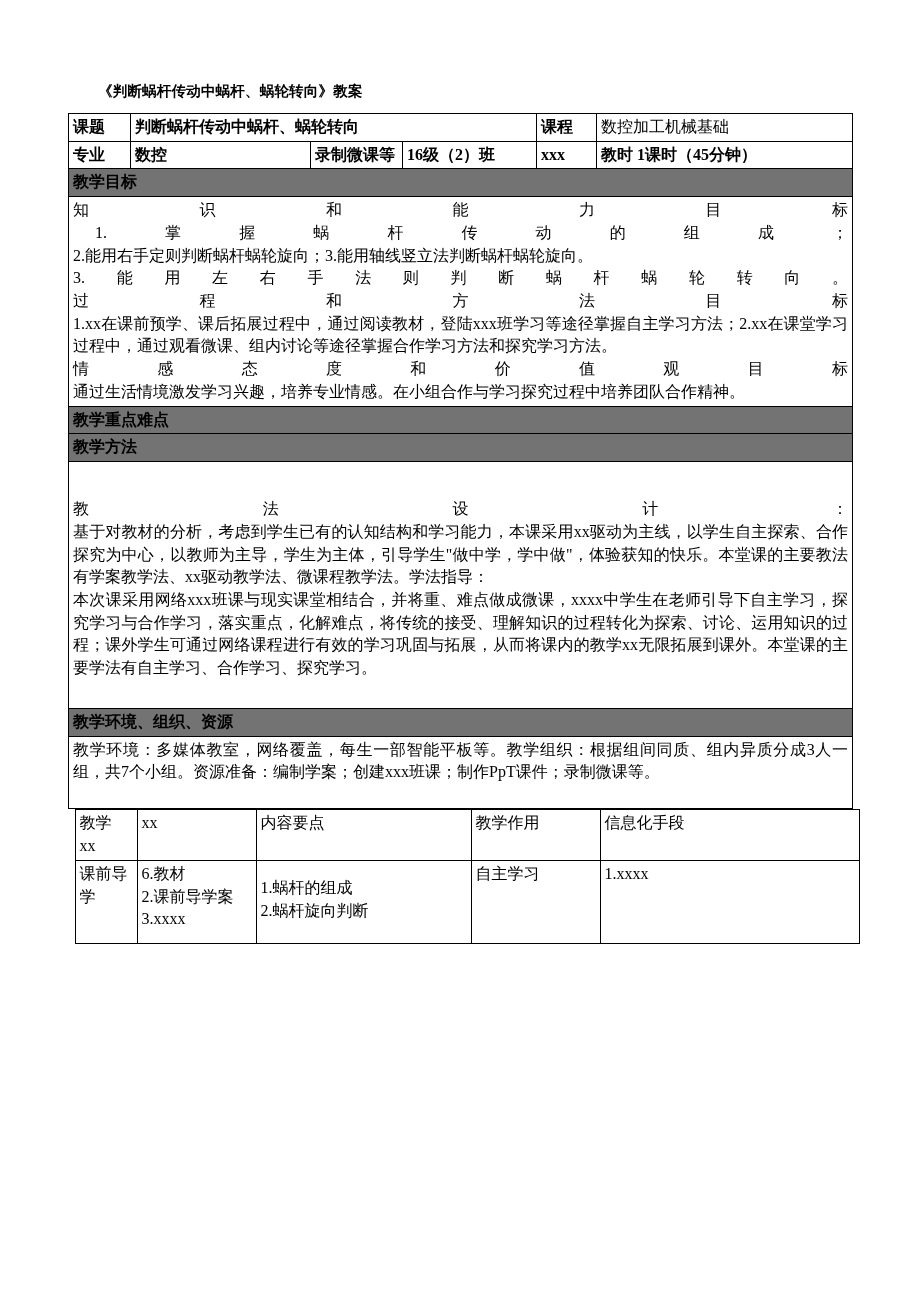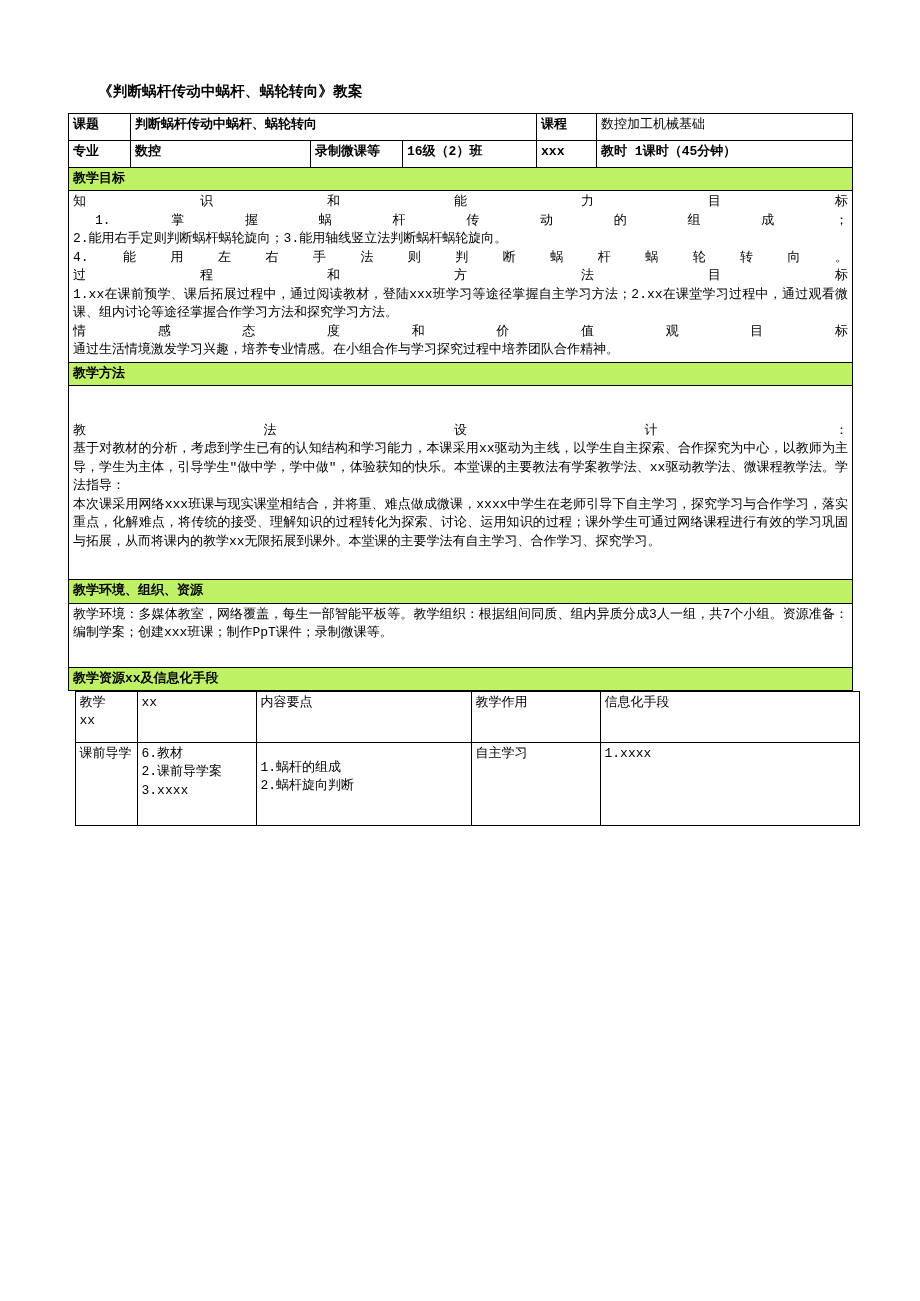--- a/index.html
+++ b/index.html
@@ -43,9 +43,8 @@
     border: 1px solid #000000;
     vertical-align: top;
     padding: 2px 4px;
-    font-size: 13px;
+    font-size: 16px;
     line-height: 1.42;
-    font-family: Liberation Mono, monospace;
   }
   .shade {
     background: #bef264;

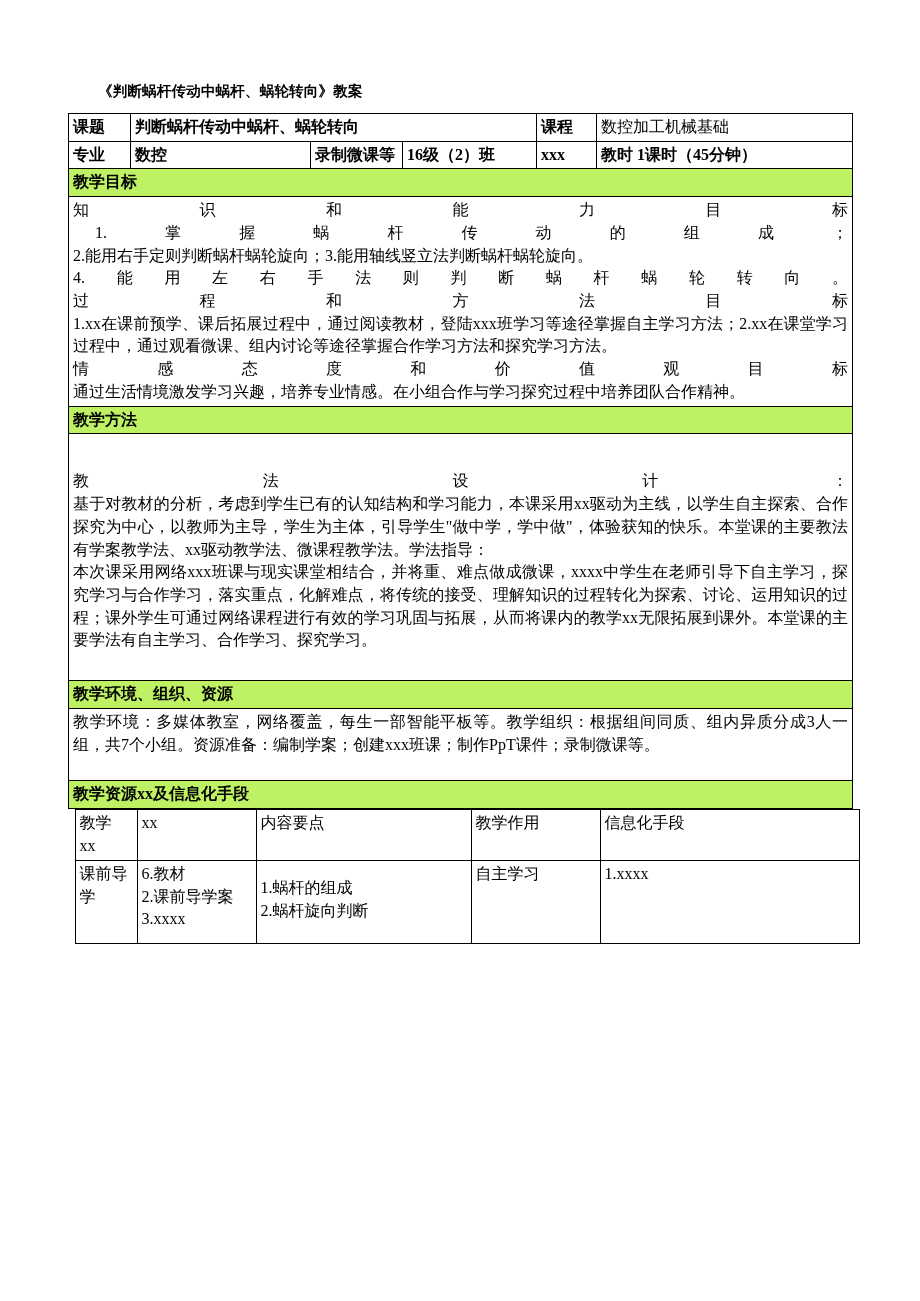--- a/index.html
+++ b/index.html
@@ -47,7 +47,7 @@
     line-height: 1.42;
   }
   .shade {
-    background: #bef264;
+    background: #737373;
   }
   .b { font-weight: bold; }
   .just {

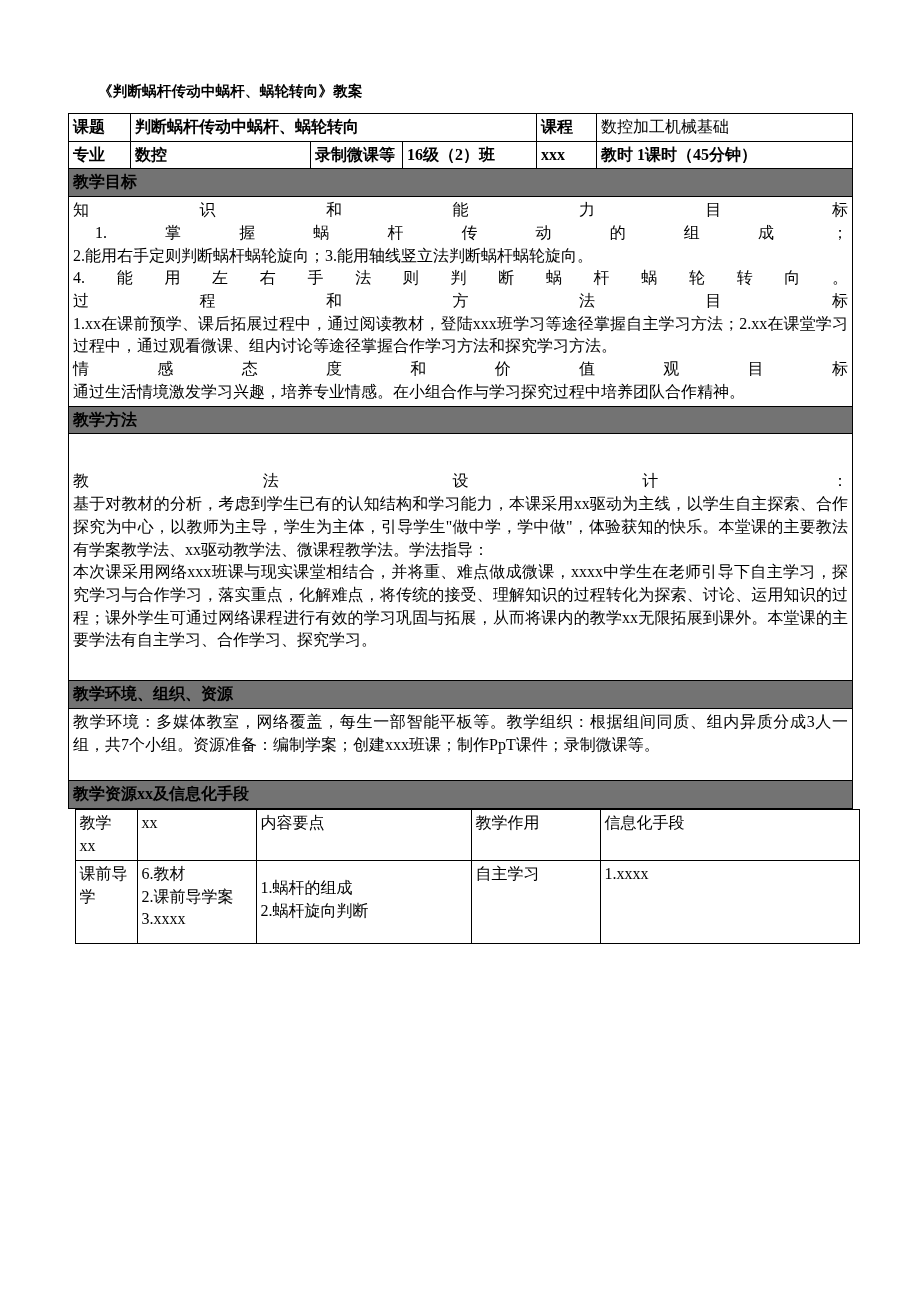--- a/index.html
+++ b/index.html
@@ -133,7 +133,7 @@
         <p class="just">知识和能力目标</p>
         <p class="just" style="padding-left:22px">1.掌握蜗杆传动的组成；</p>
         <p class="justnormal">2.能用右手定则判断蜗杆蜗轮旋向；3.能用轴线竖立法判断蜗杆蜗轮旋向。</p>
-        <p class="just">4.能用左右手法则判断蜗杆蜗轮转向。</p>
+        <p class="just">3.能用左右手法则判断蜗杆蜗轮转向。</p>
         <p class="just">过程和方法目标</p>
         <p class="justnormal">1.xx在课前预学、课后拓展过程中，通过阅读教材，登陆xxx班学习等途径掌握自主学习方法；2.xx在课堂学习过程中，通过观看微课、组内讨论等途径掌握合作学习方法和探究学习方法。</p>
         <p class="just">情感态度和价值观目标</p>

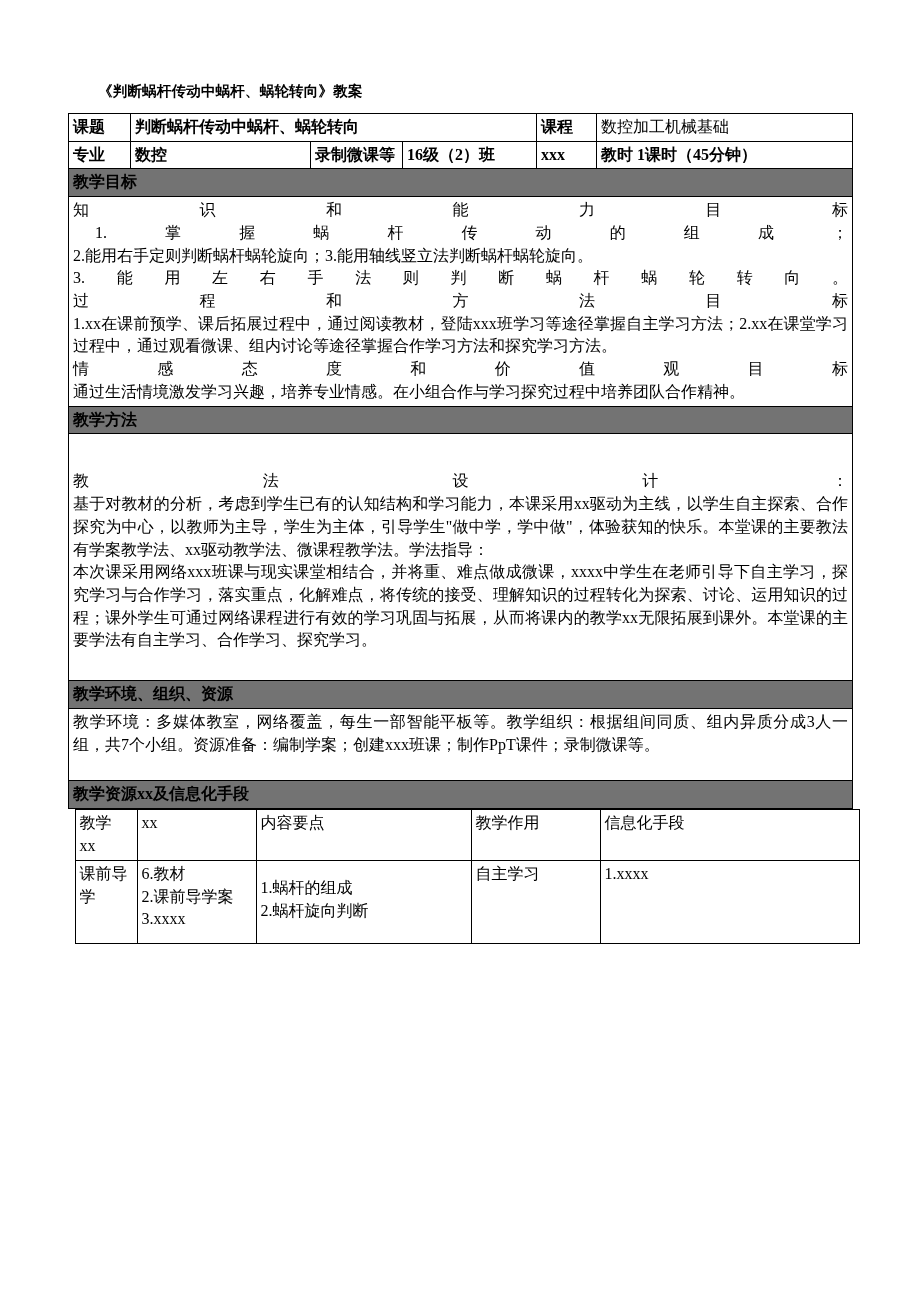--- a/index.html
+++ b/index.html
@@ -141,6 +141,9 @@
       </td>
     </tr>
 
+    <tr>
+      <td class="shade sect" colspan="6">教学重点难点</td>
+    </tr>
 
     <tr>
       <td class="shade sect" colspan="6">教学方法</td>

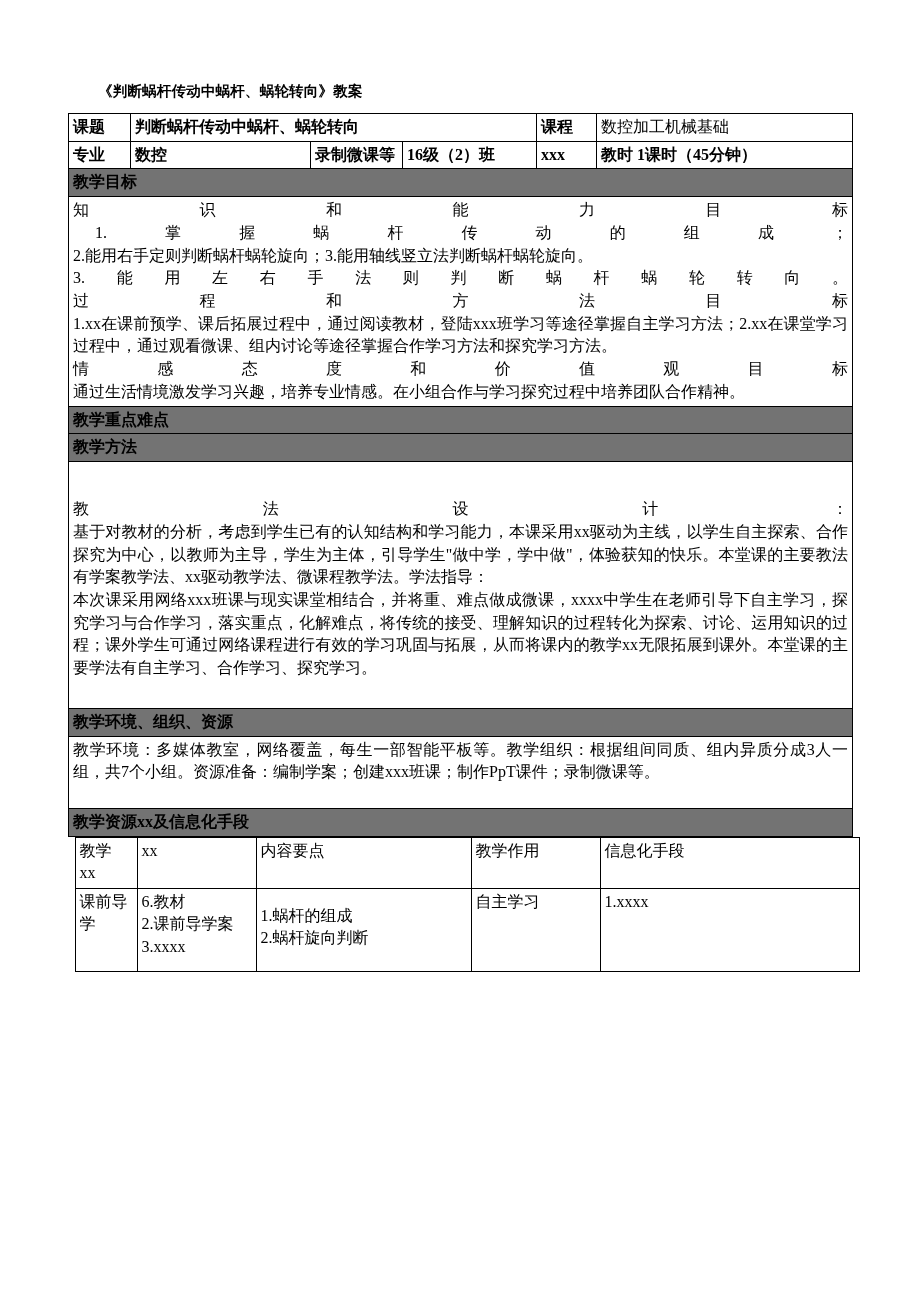--- a/index.html
+++ b/index.html
@@ -168,9 +168,6 @@
       </td>
     </tr>
 
-    <tr>
-      <td class="shade sect" colspan="6">教学资源xx及信息化手段</td>
-    </tr>
 
     <tr>
       <td colspan="6" style="padding:0;border:none">

